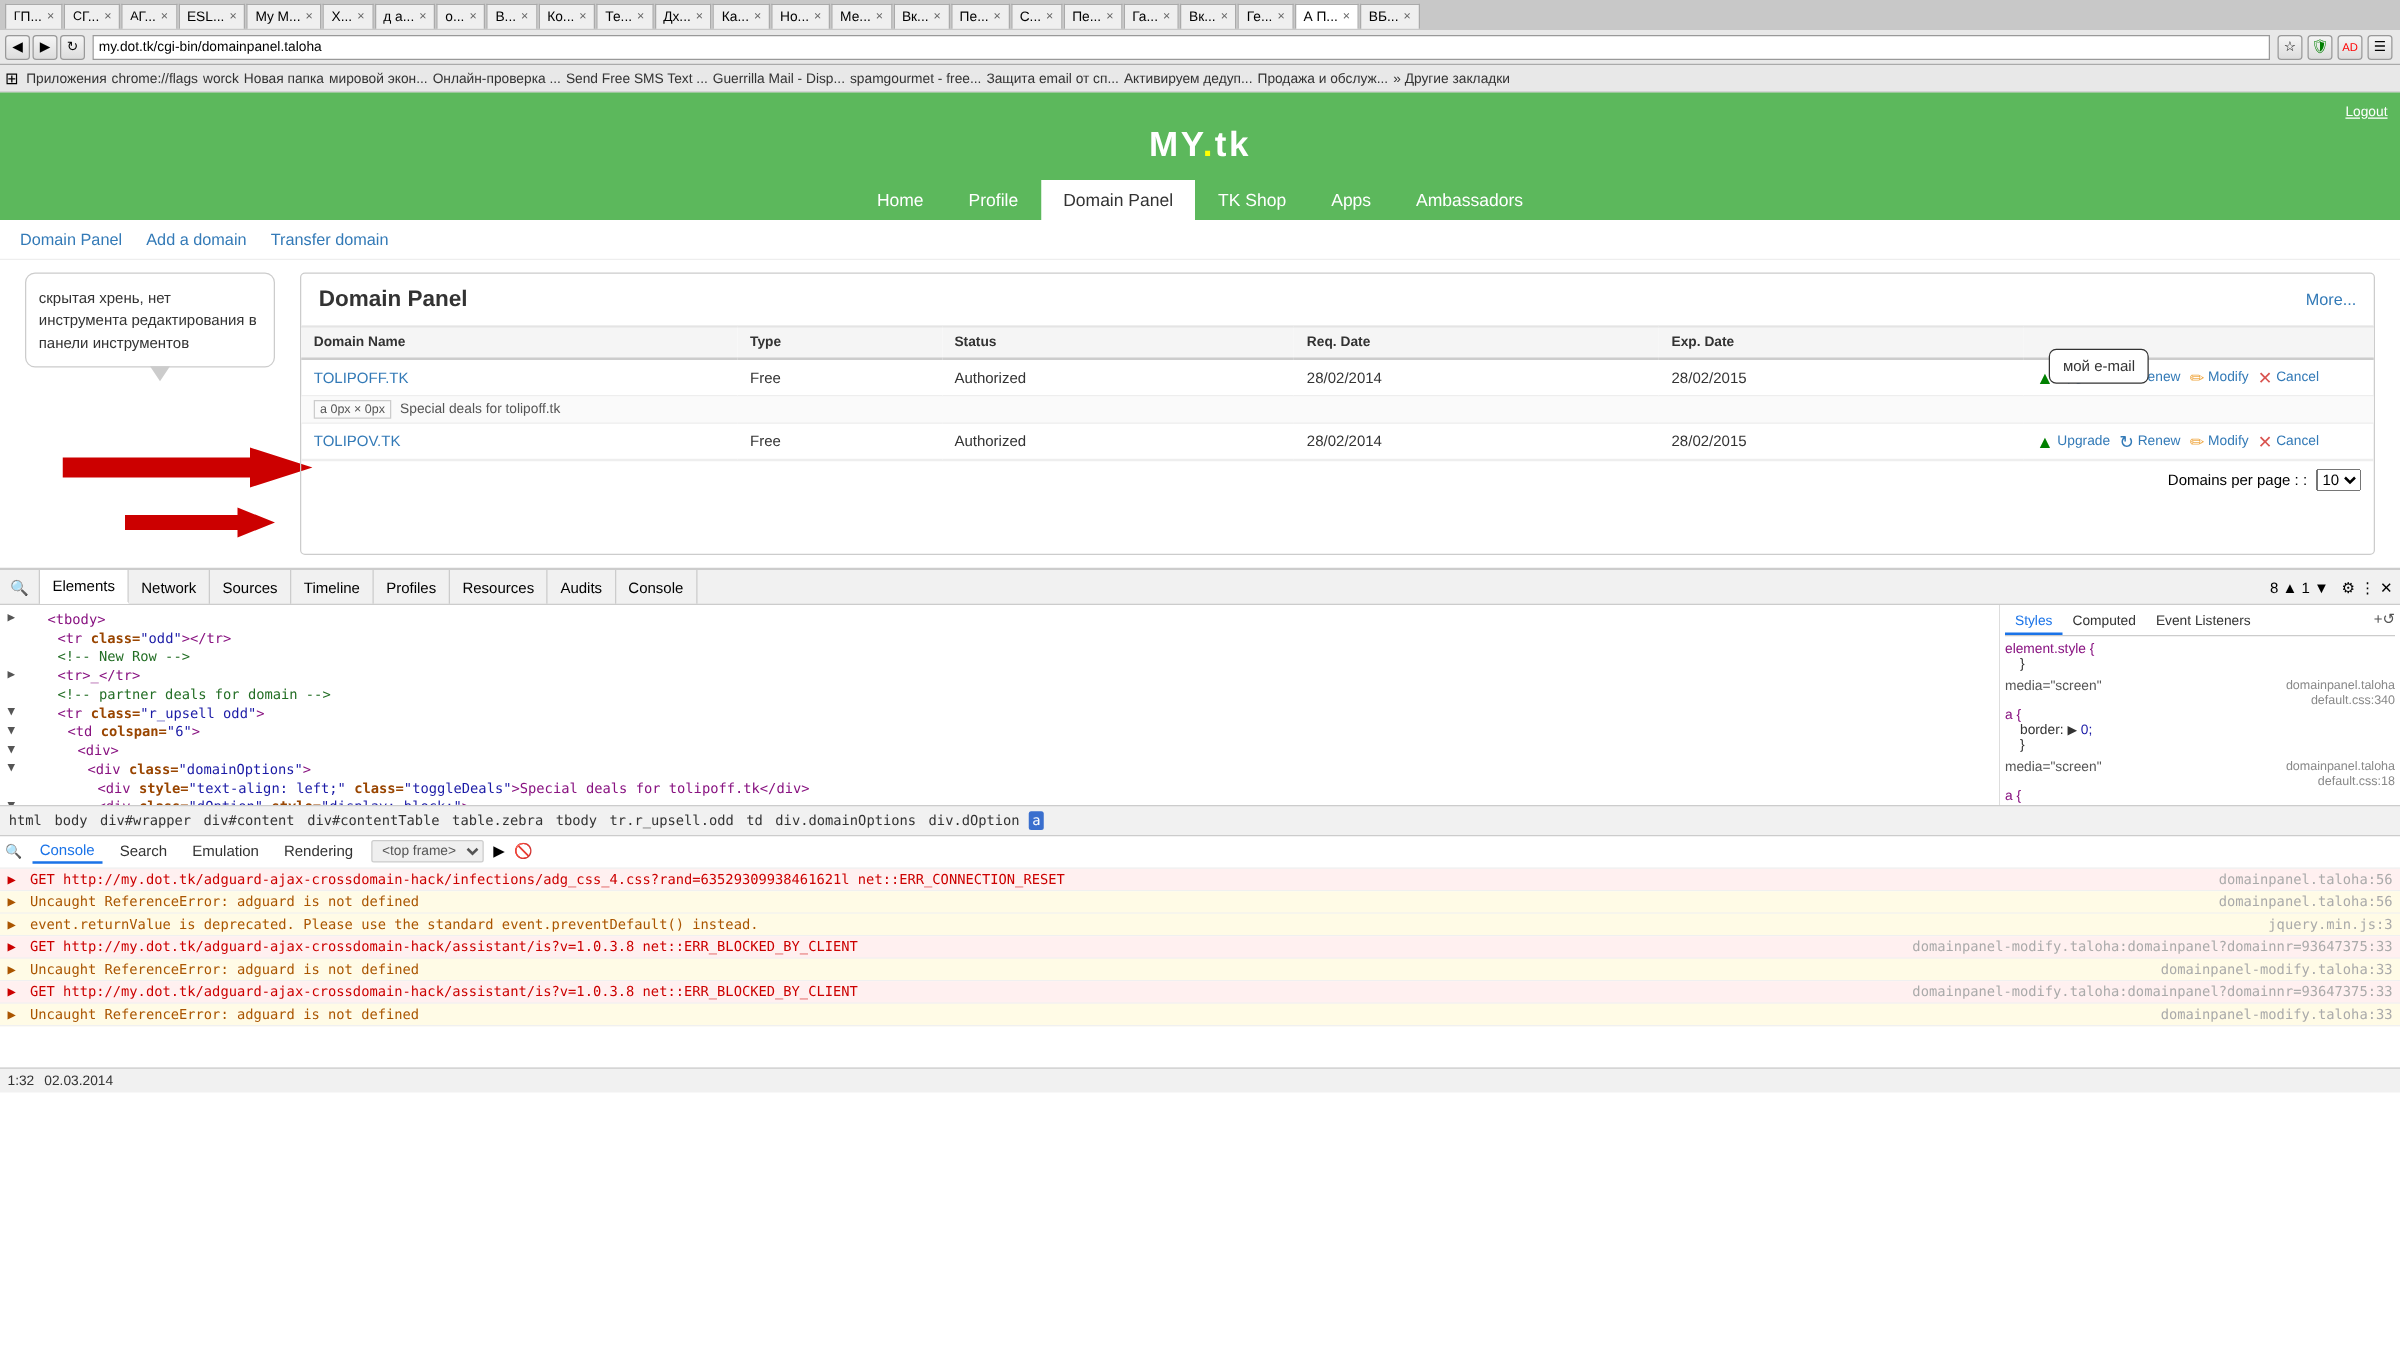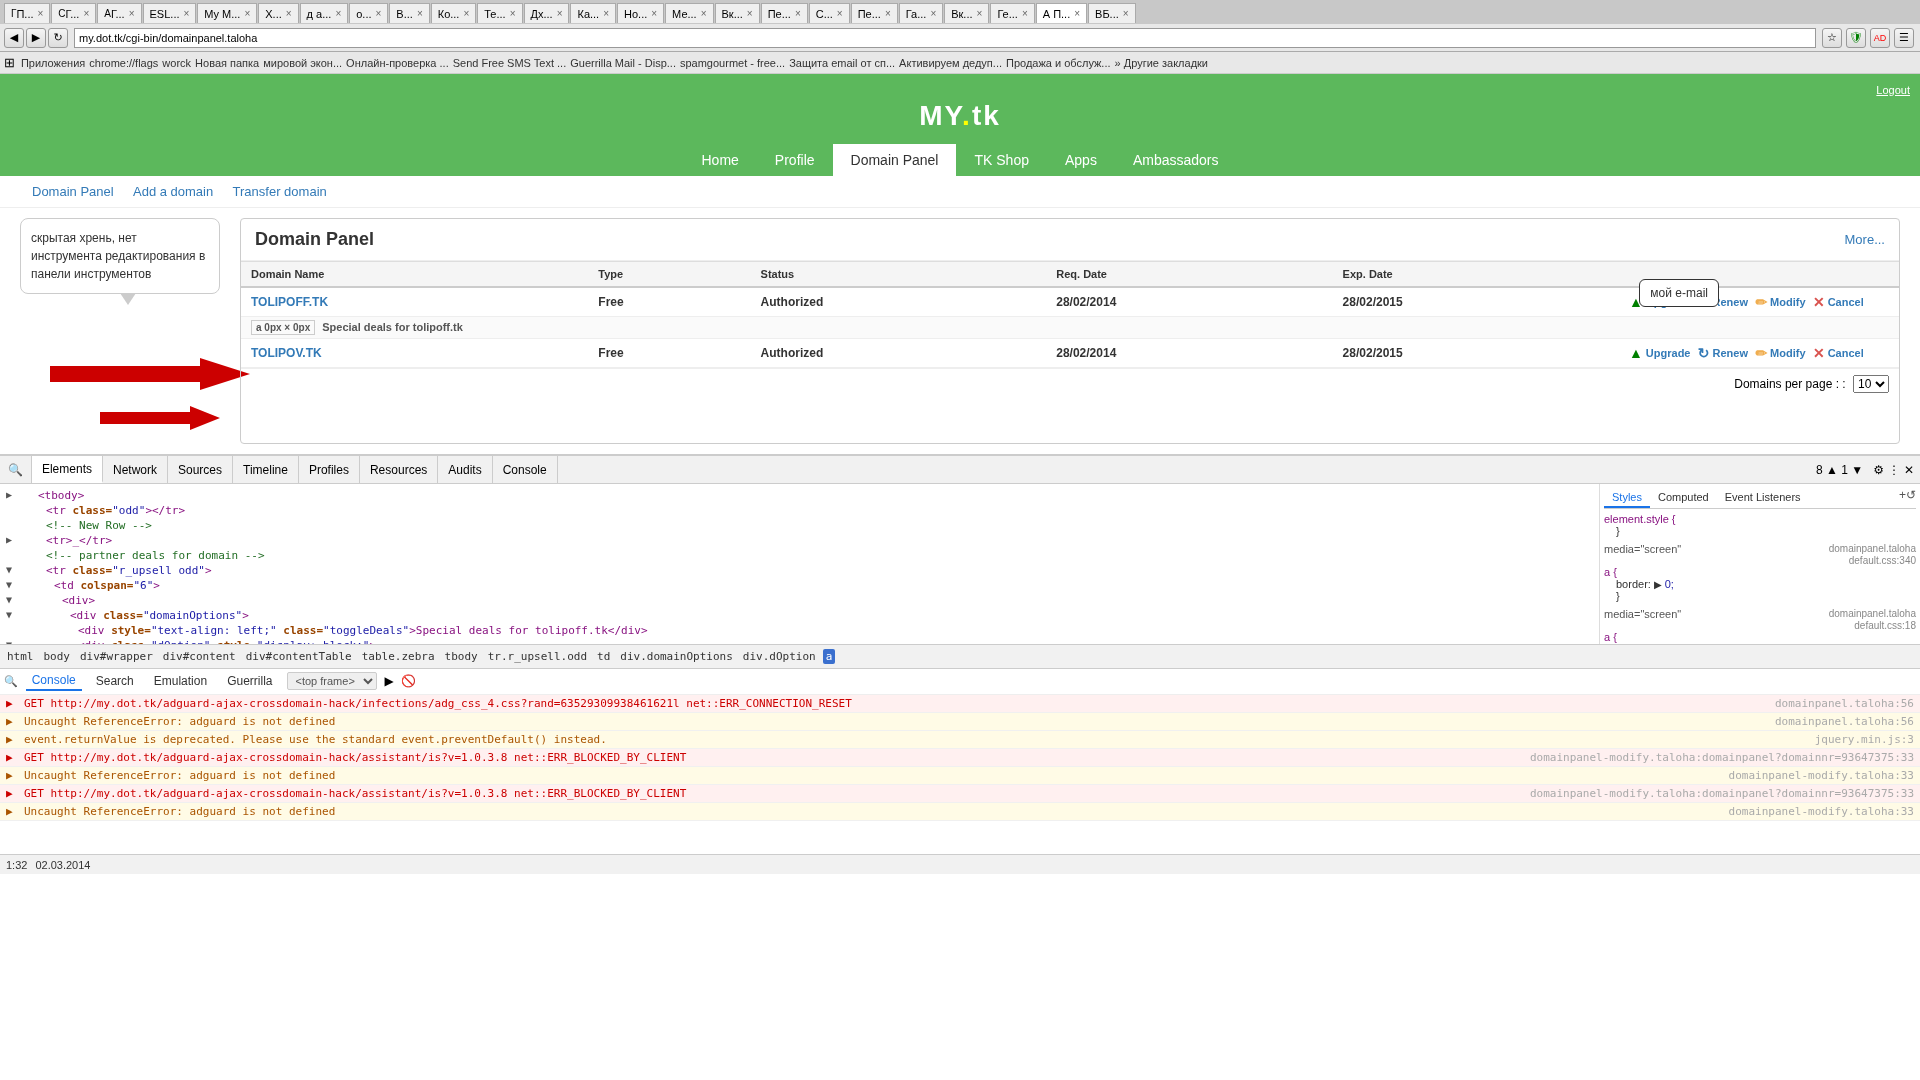--- a/index.html
+++ b/index.html
@@ -27,7 +27,7 @@
     .logout-link { color: #fff; font-size: 11px; text-decoration: underline; cursor: pointer; }
 
     
-    .sub-nav { padding: 8px 32px; background: #fff; border-bottom: 1px solid #eee; }
+    .sub-nav { padding: 8px 16px; background: #fff; border-bottom: 1px solid #eee; }
     .sub-nav a { color: #337ab7; text-decoration: none; font-size: 13px; margin-right: 16px; }
 
     

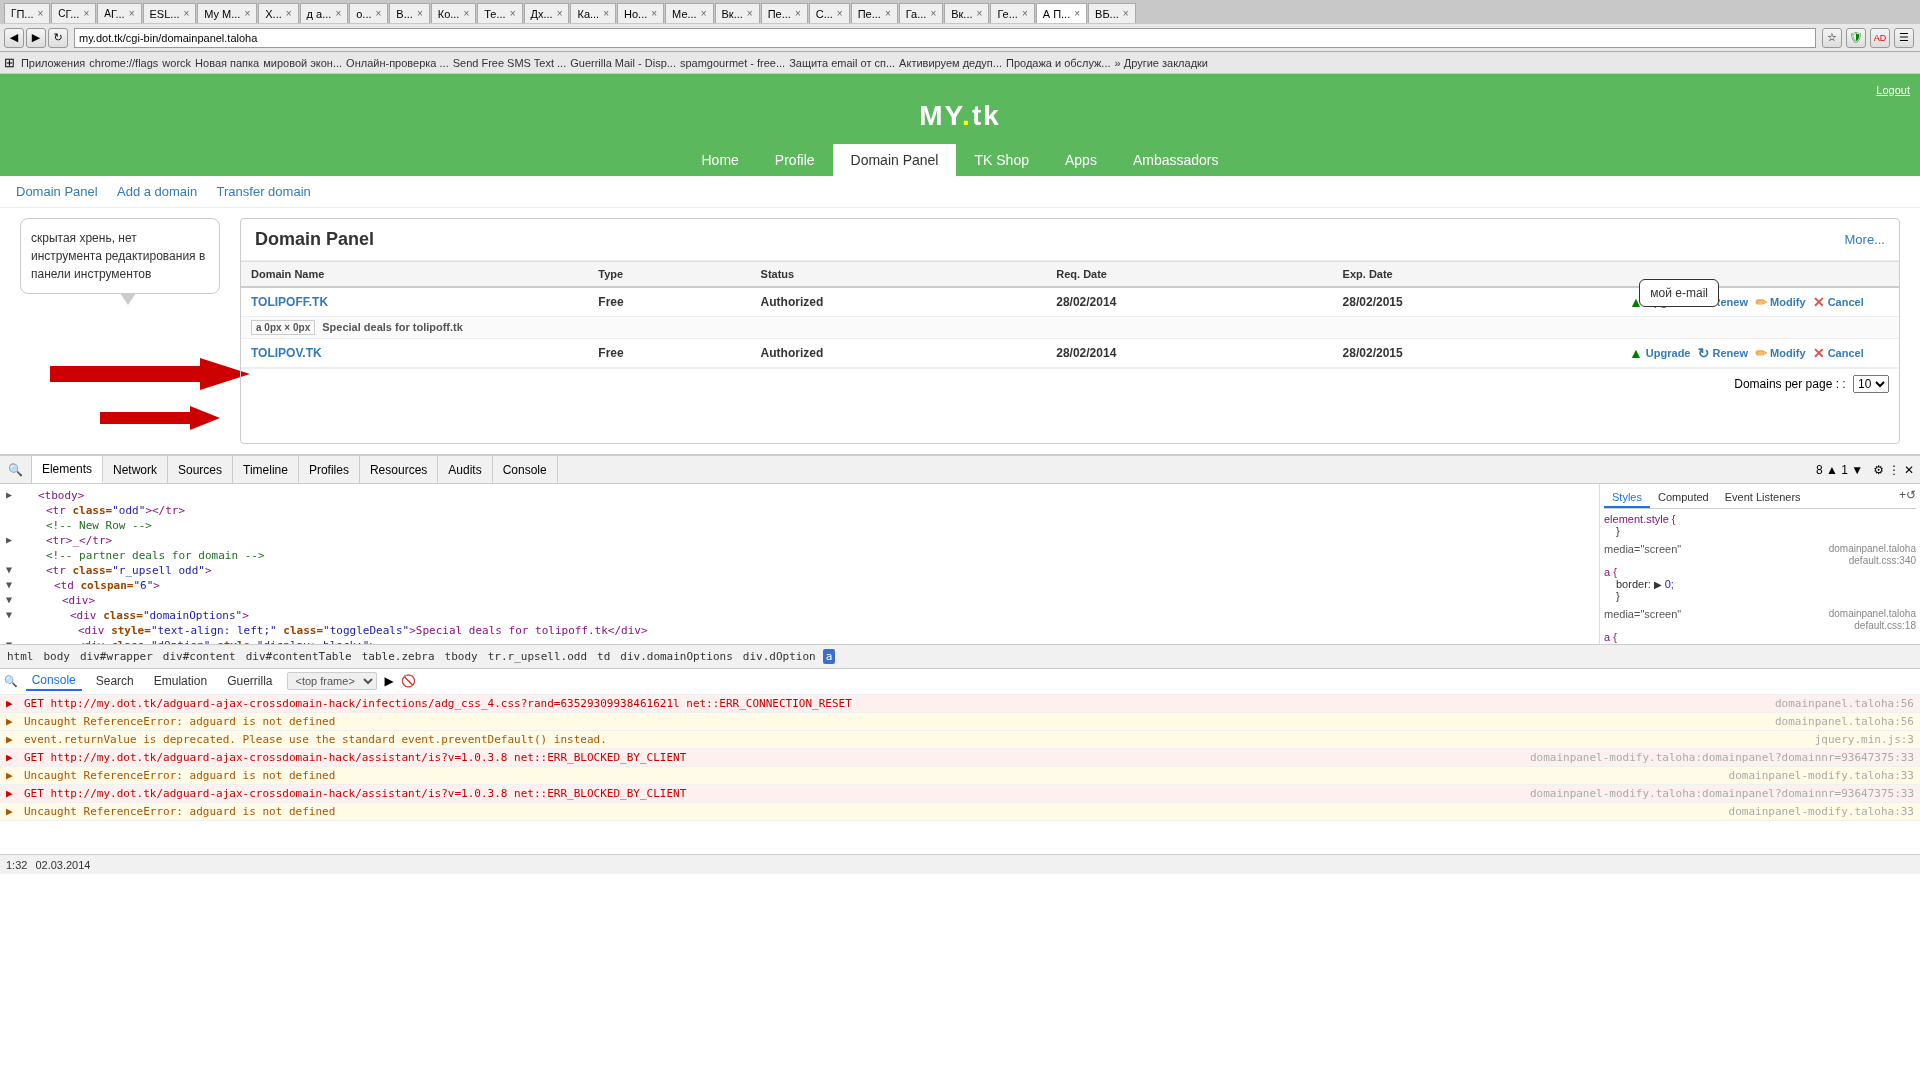--- a/index.html
+++ b/index.html
@@ -43,7 +43,7 @@
     .more-link { color: #337ab7; text-decoration: none; font-size: 13px; }
     .domain-table { width: 100%; border-collapse: collapse; }
     .domain-table th { text-align: left; padding: 6px 10px; border-bottom: 2px solid #ccc; font-size: 11px; color: #333; border-top: 1px solid #ddd; background: #f5f5f5; }
-    .domain-table td { padding: 6px 10px; font-size: 12px; color: #333; border-bottom: 1px solid #eee; vertical-align: middle; font-weight: bold; }
+    .domain-table td { padding: 6px 10px; font-size: 12px; color: #333; border-bottom: 1px solid #eee; vertical-align: middle; }
     .domain-table tr.special-deals td { padding: 3px 10px; font-size: 11px; color: #555; background: #fafafa; }
     .domain-link { color: #337ab7; text-decoration: none; }
     .action-btn { display: inline-flex; align-items: center; gap: 3px; margin-right: 4px; font-size: 11px; cursor: pointer; color: #337ab7; text-decoration: none; }

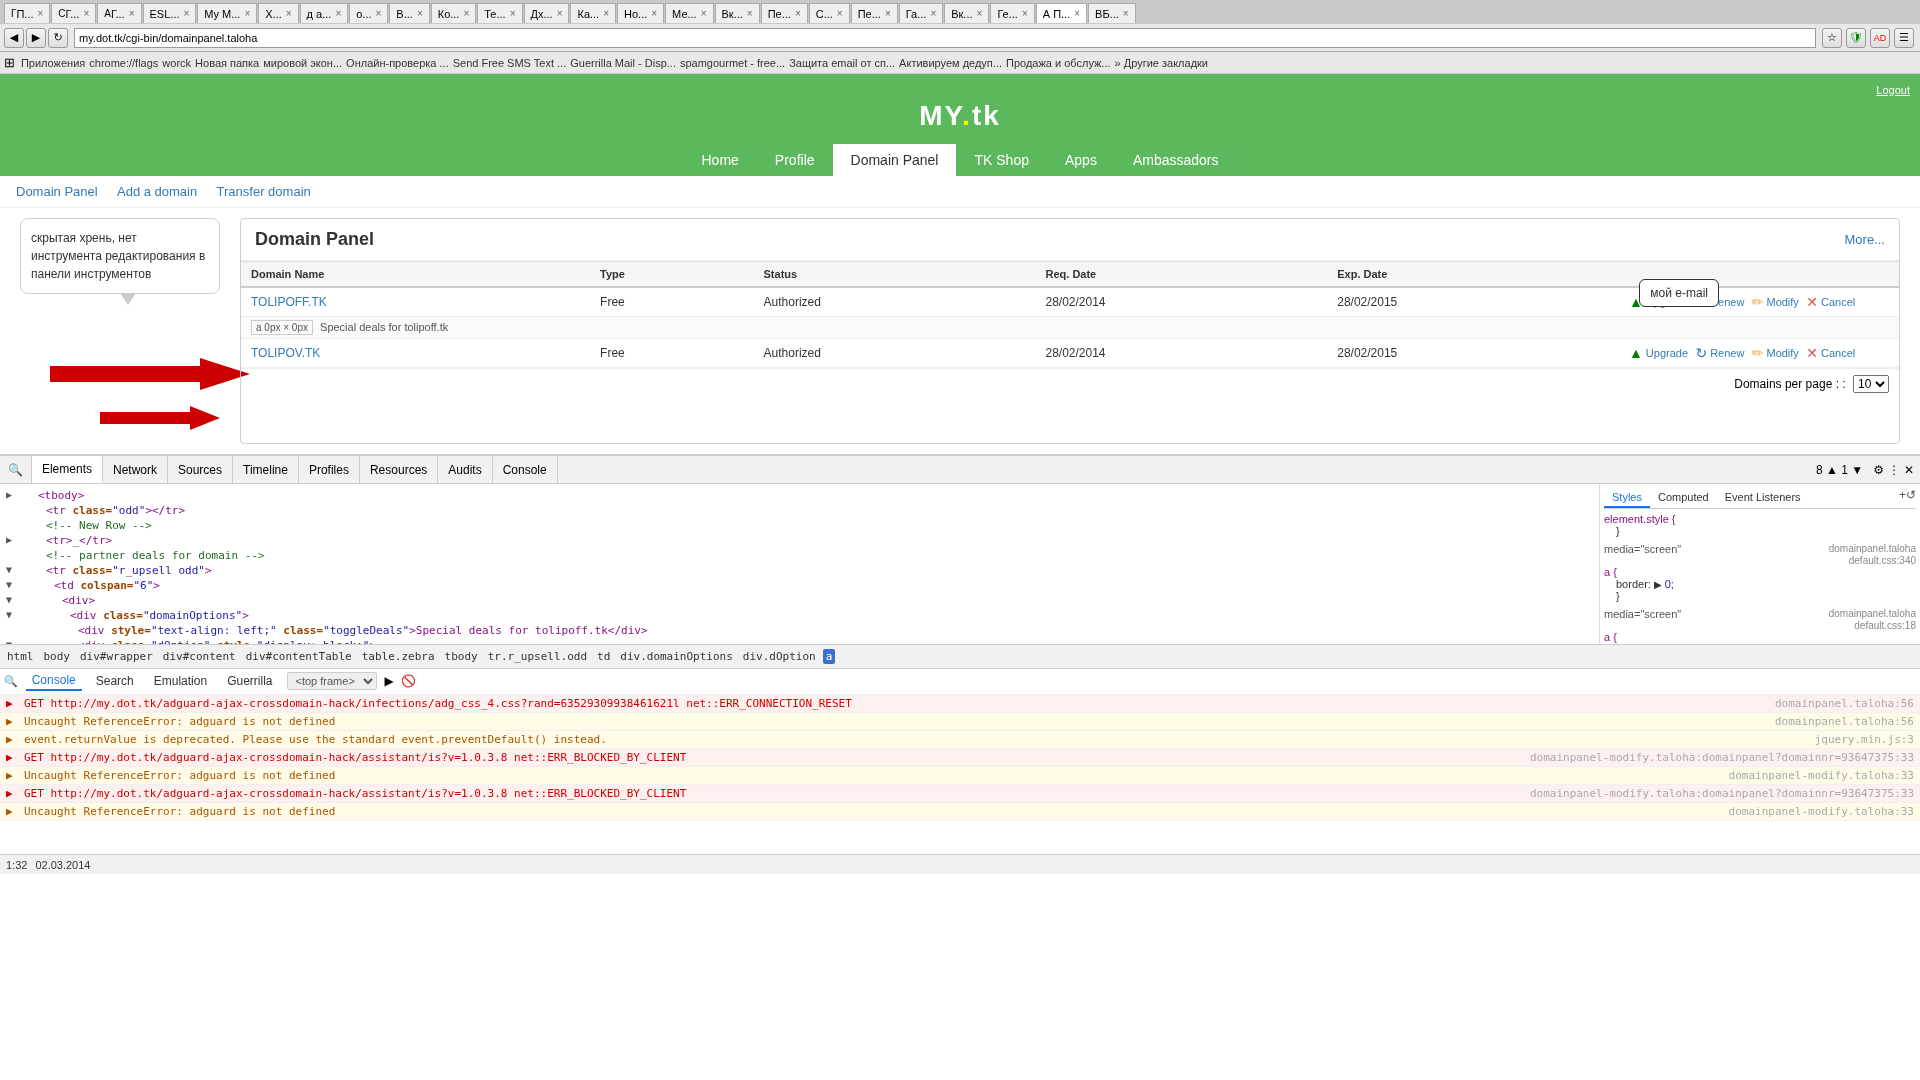--- a/index.html
+++ b/index.html
@@ -432,7 +432,7 @@
     <span class="console-tab active">Console</span>
     <span class="console-tab">Search</span>
     <span class="console-tab">Emulation</span>
-    <span class="console-tab">Guerrilla</span>
+    <span class="console-tab">Rendering</span>
     <select class="console-filter">
       <option>&lt;top frame&gt;</option>
     </select>

